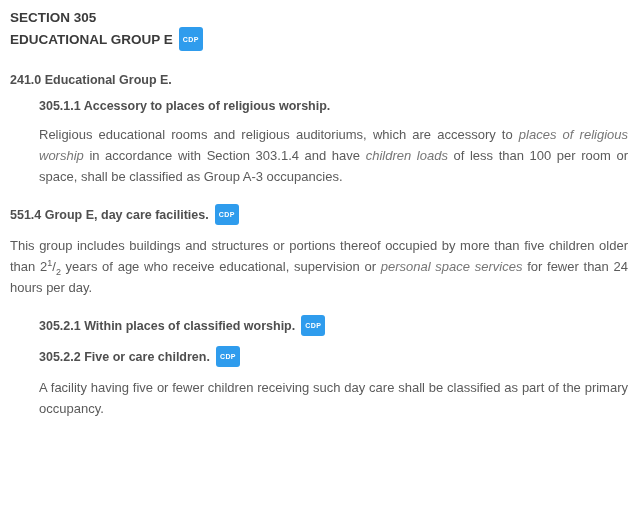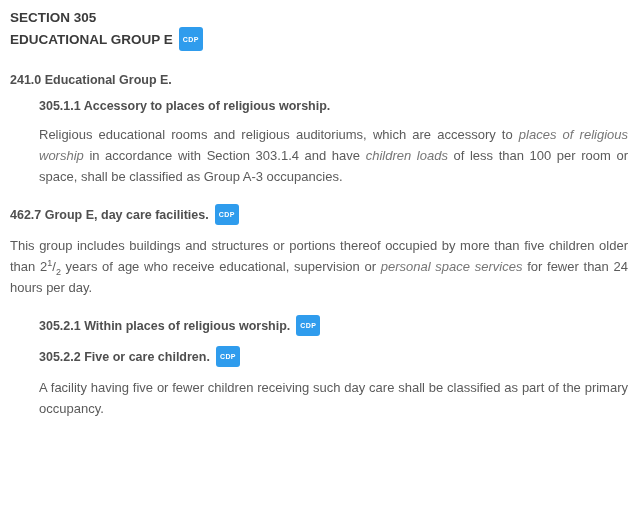--- a/index.html
+++ b/index.html
@@ -90,7 +90,7 @@
   </div>
 
   <div class="code-section">
-    <div class="heading"><span class="heading-text">462.7 Group E, day care facilities.</span><span class="badge cdp">CDP</span></div>
+    <div class="heading"><span class="heading-text">551.4 Group E, day care facilities.</span><span class="badge cdp">CDP</span></div>
     <p class="para">This group includes buildings and structures or portions thereof occupied by more than five children older than 2<sup>1</sup>/<sub>2</sub> years of age who receive educational, supervision or <em class="term">personal space services</em> for fewer than 24 hours per day.</p>
   </div>
 

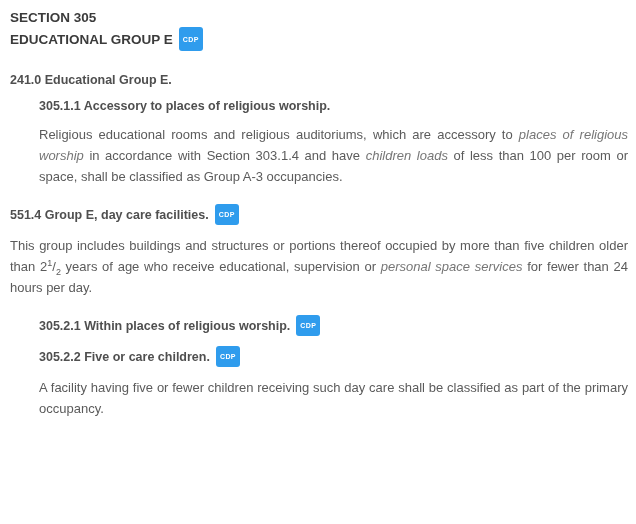--- a/index.html
+++ b/index.html
@@ -95,7 +95,7 @@
   </div>
 
   <div class="code-section indented">
-    <div class="heading"><span class="heading-text">305.2.1 Within places of religious worship.</span><span class="badge cdp">CDP</span></div>
+    <div class="heading"><span class="heading-text">305.2.1 Within places of classified worship.</span><span class="badge cdp">CDP</span></div>
   </div>
 
   <div class="code-section indented">

